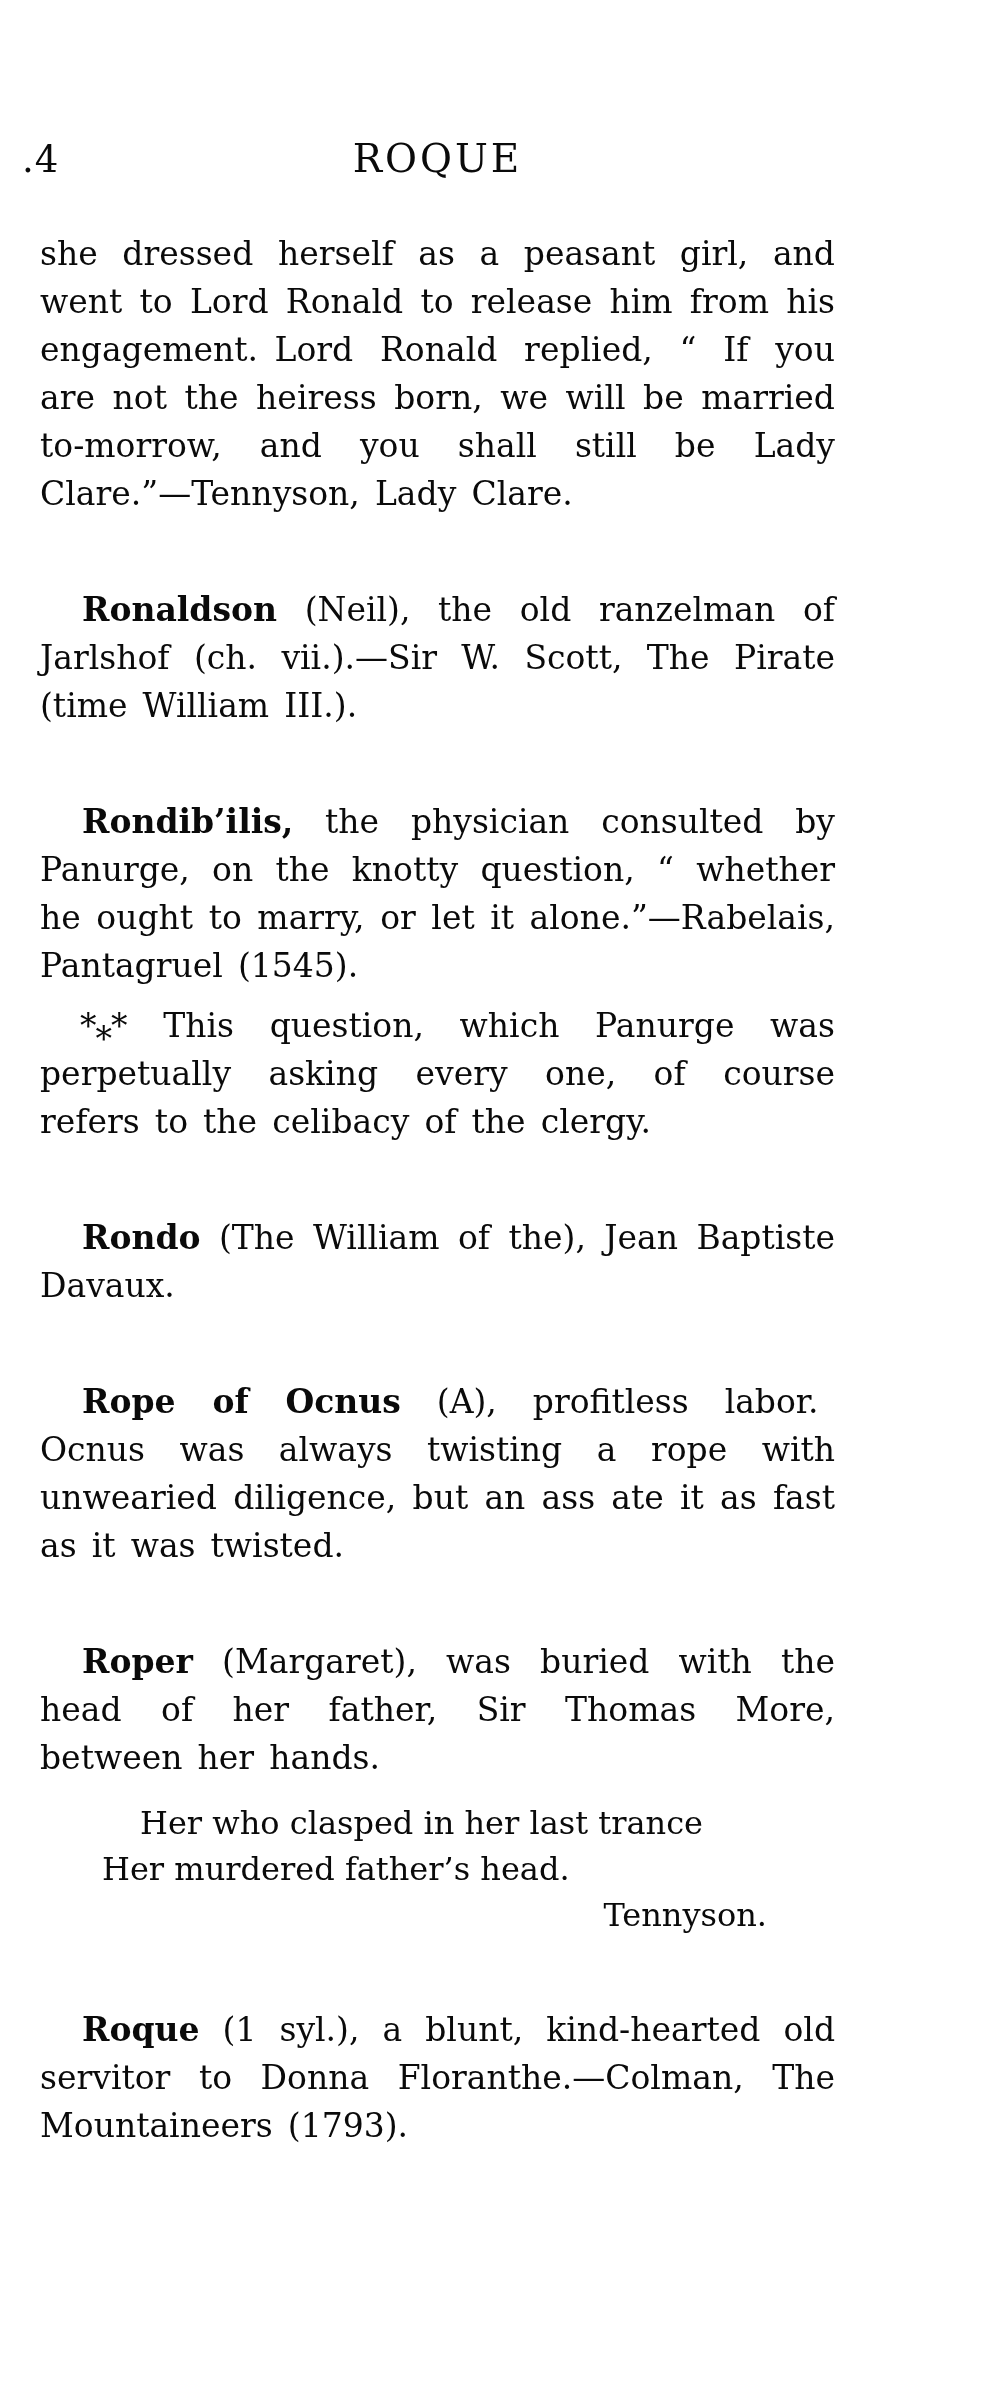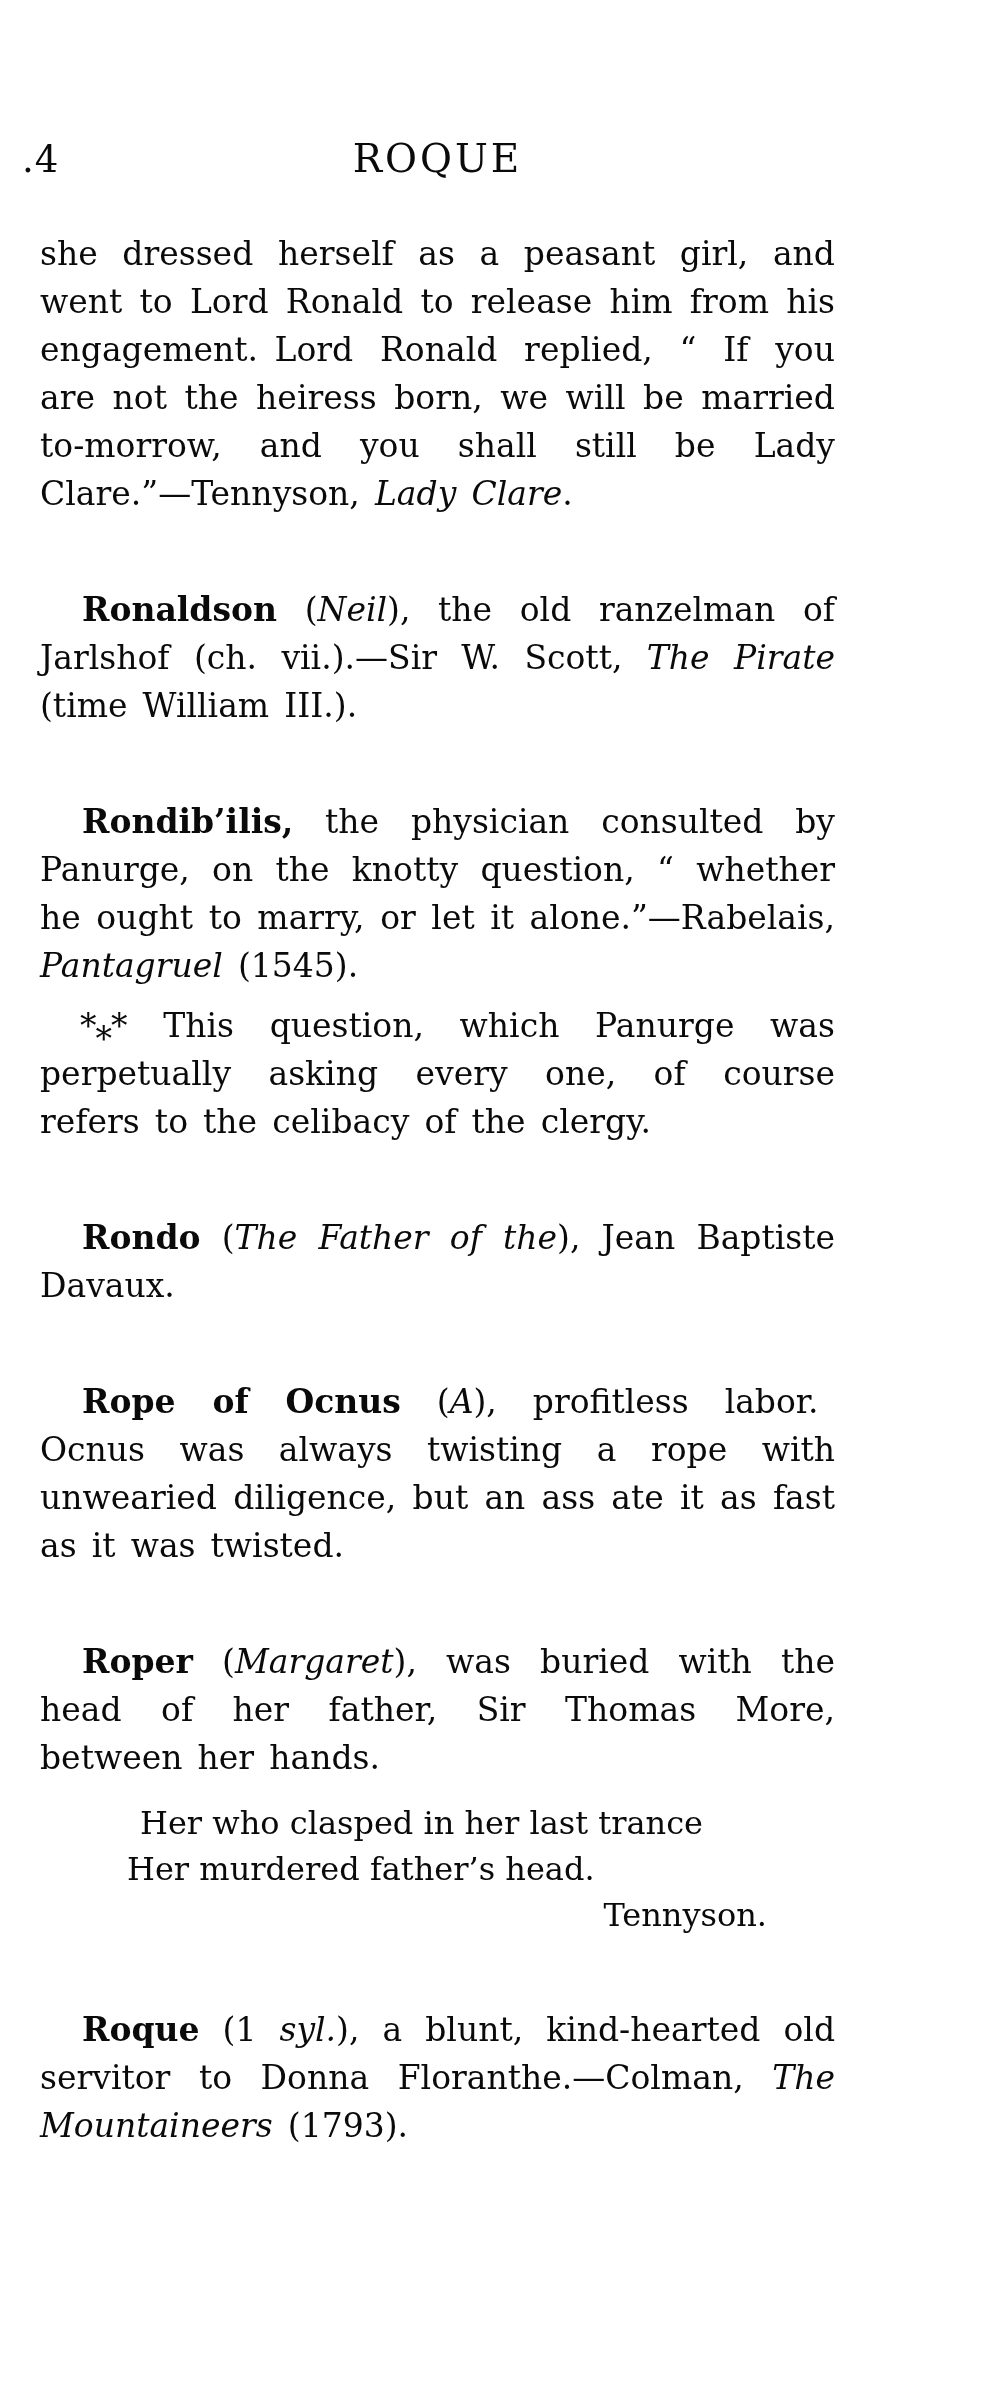--- a/index.html
+++ b/index.html
@@ -52,7 +52,7 @@
   .entry { text-indent: 42px; margin-top: 68px; }
   .note  { text-indent: 40px; margin-top: 12px; }
   .seg-b { font-weight: bold; }
-  .seg-i { font-style: italic; }
+  .seg-i { }
   .ast-lo { position: relative; top: 0.38em; margin: 0 -1px; }
   
   .verse {

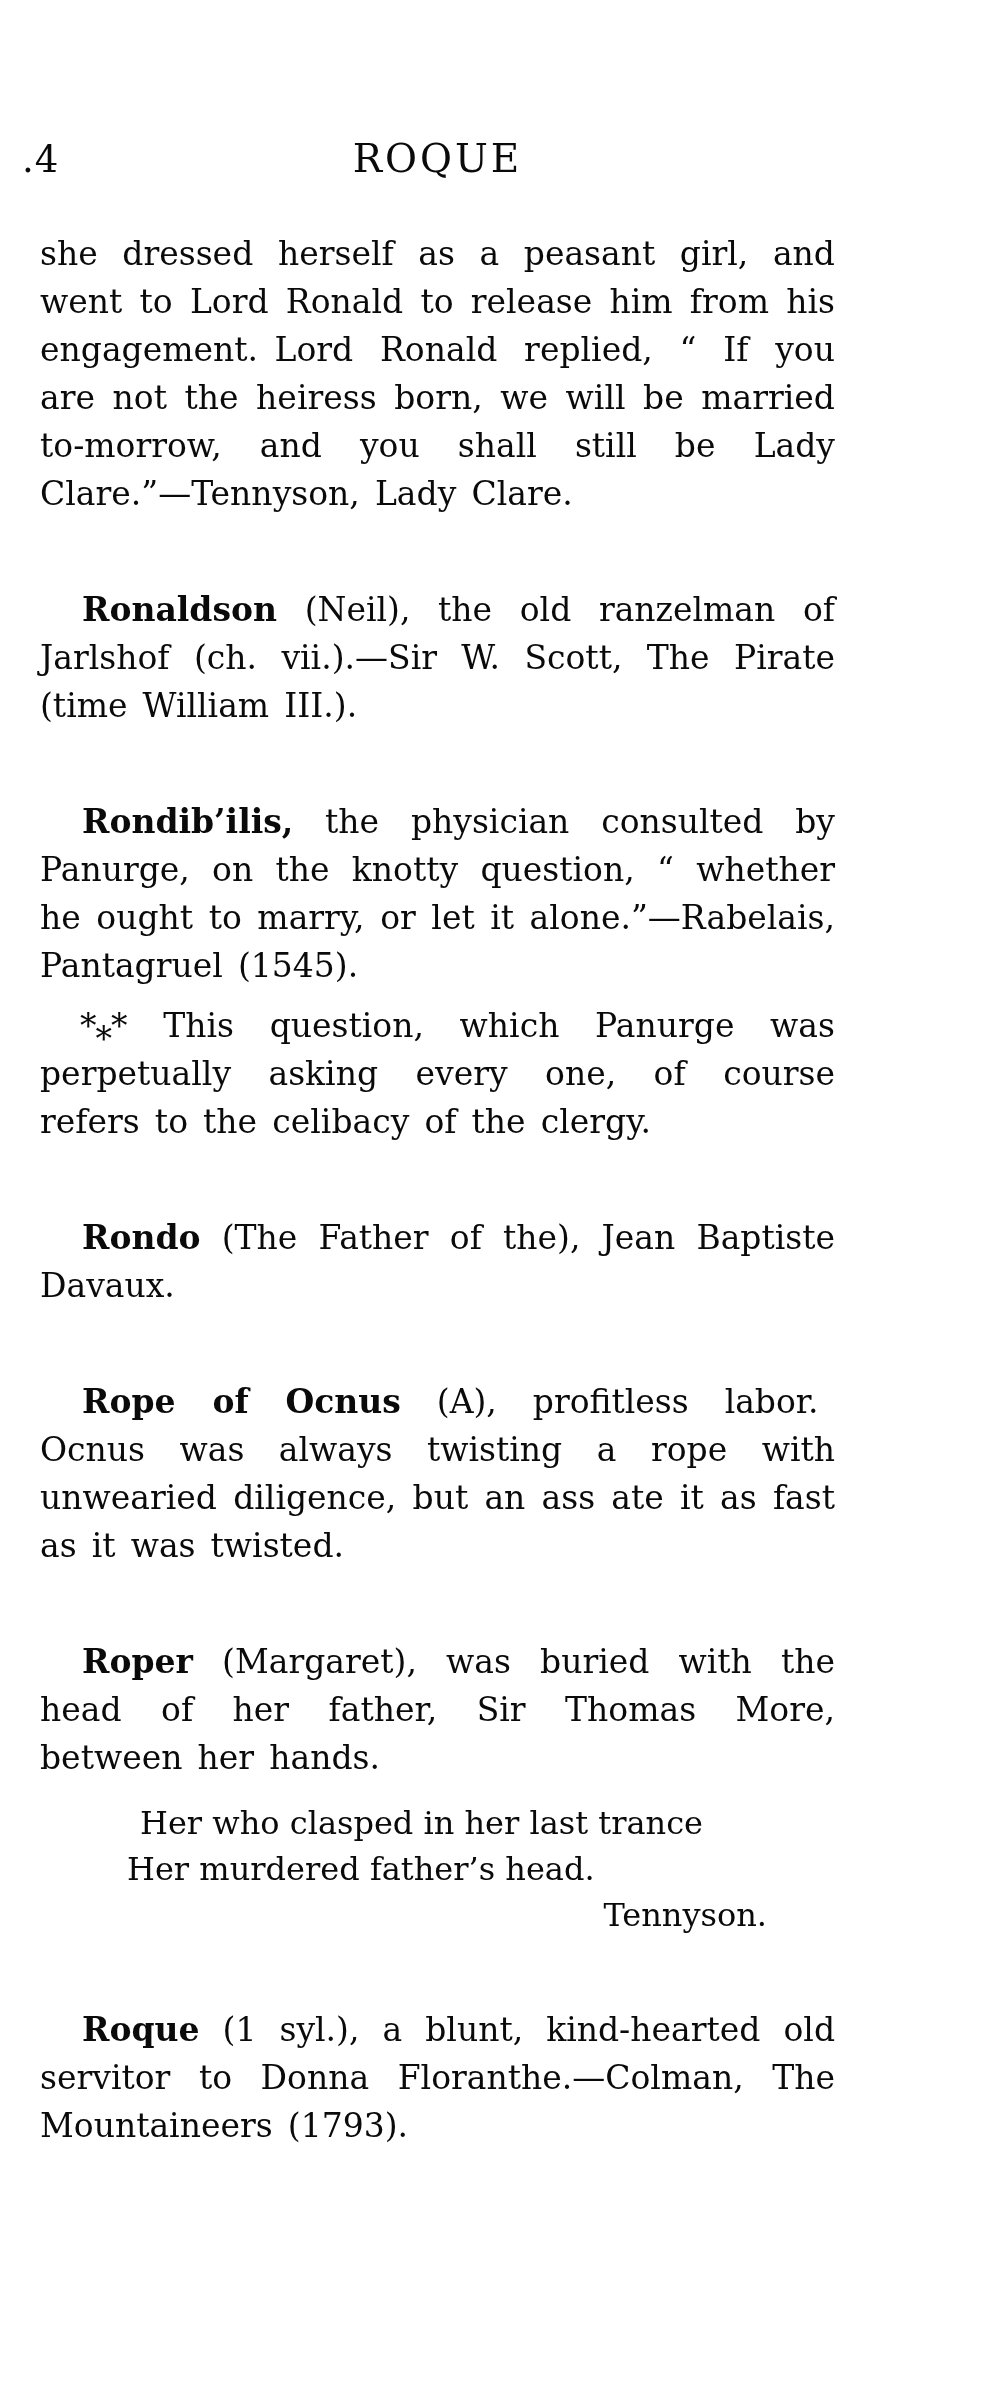--- a/index.html
+++ b/index.html
@@ -83,7 +83,7 @@
     <p class="para entry"><span class="seg-b">Rondib’ilis,</span><span> the physician consulted by Panurge, on the knotty question, “ whether he ought to marry, or let it alone.”—Rabelais, </span><span class="seg-i">Pantagruel</span><span> (1545).</span></p>
     <p class="para note"><span>*</span><span class="ast-lo">*</span><span>* </span><span>This question, which Panurge was perpetually asking every one, of course refers to the celibacy of the clergy.</span></p>
 
-    <p class="para entry"><span class="seg-b">Rondo</span><span> (</span><span class="seg-i">The Father of the</span><span>), Jean Baptiste Davaux.</span></p>
+    <p class="para entry"><span class="seg-b">Rondo</span><span> (</span><span class="seg-i">The William of the</span><span>), Jean Baptiste Davaux.</span></p>
 
     <p class="para entry"><span class="seg-b">Rope of Ocnus</span><span> (</span><span class="seg-i">A</span><span>), profitless labor. Ocnus was always twisting a rope with unwearied diligence, but an ass ate it as fast as it was twisted.</span></p>
 

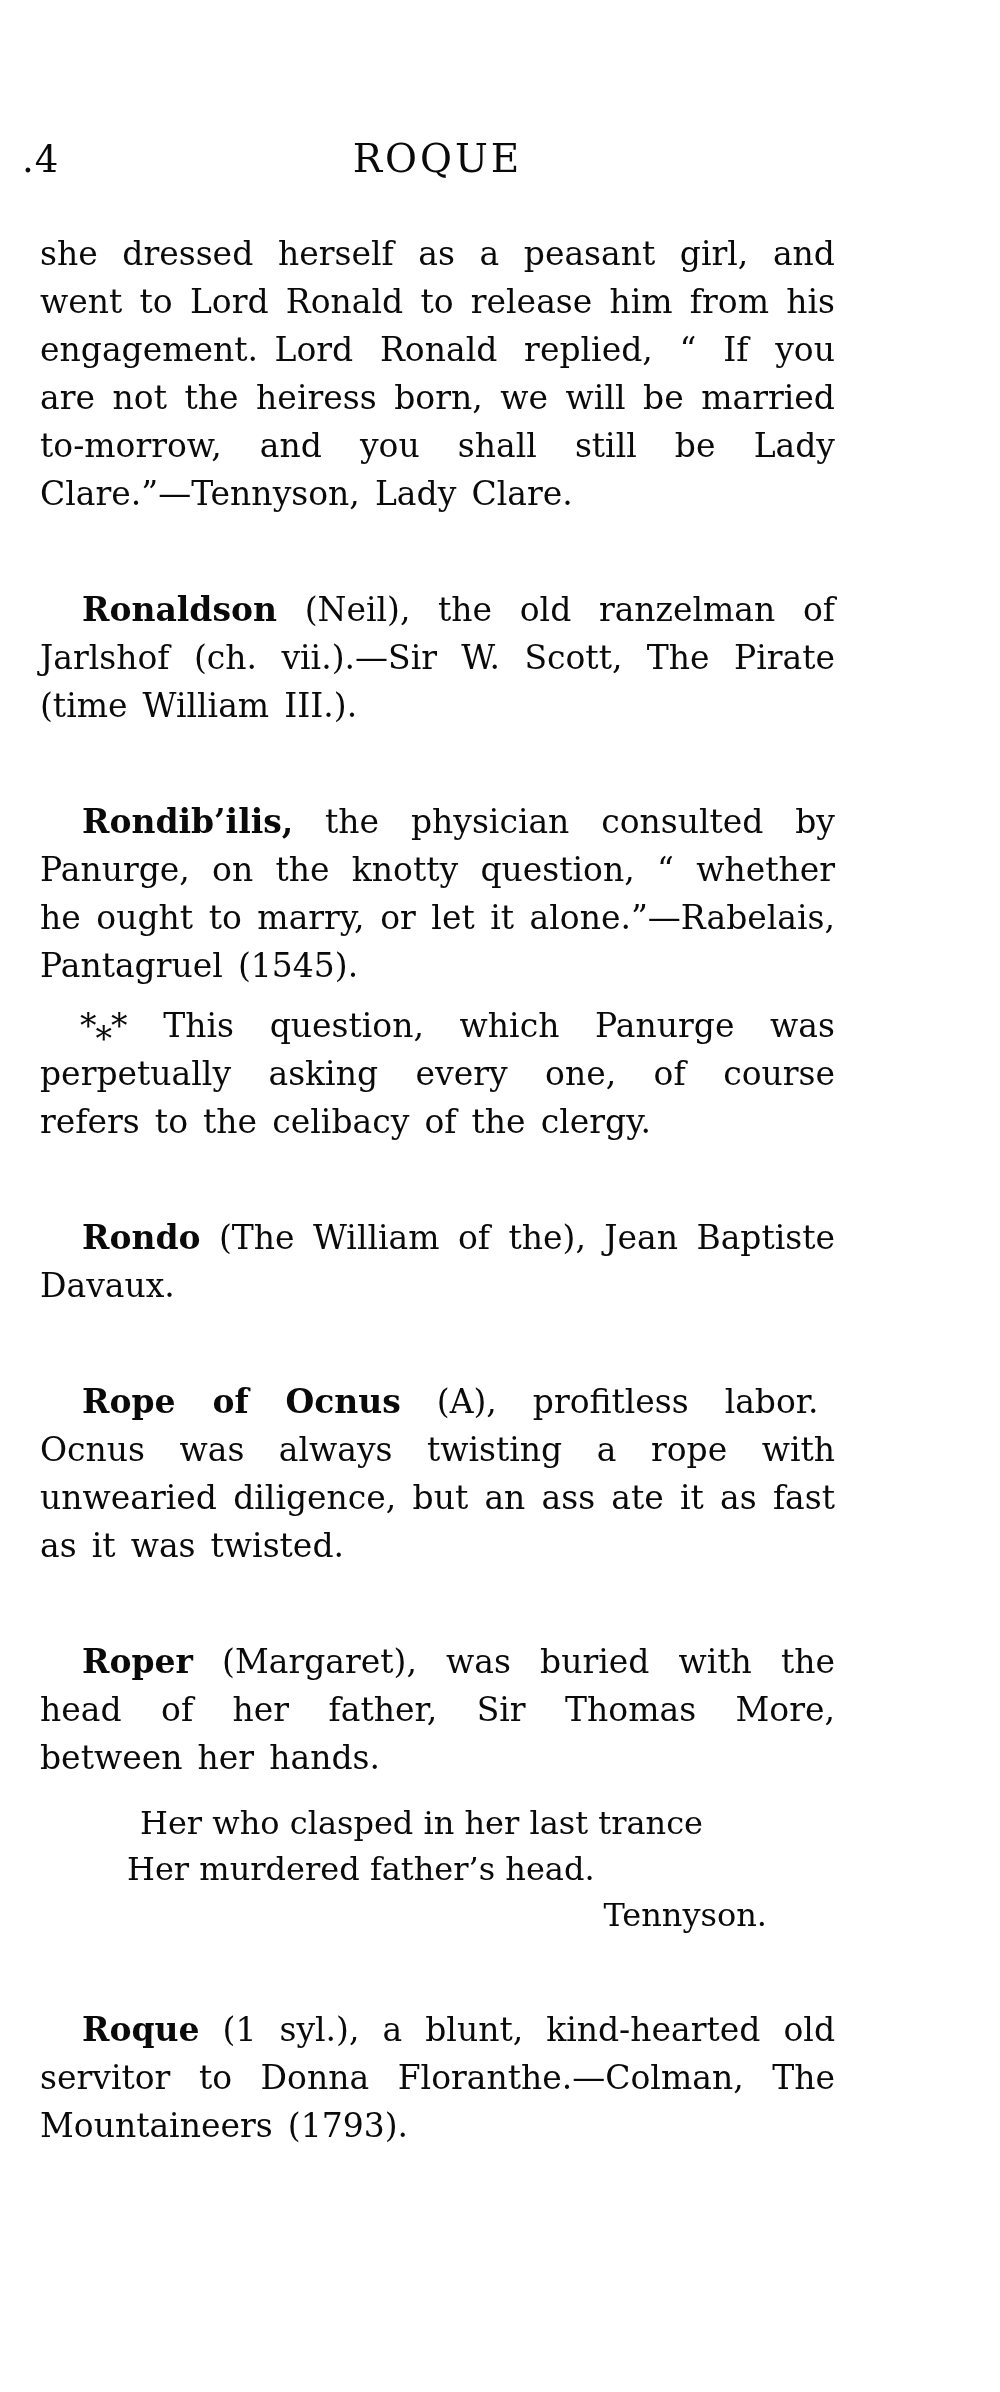--- a/index.html
+++ b/index.html
@@ -62,7 +62,7 @@
   }
   .vline { white-space: pre; }
   .v1 { margin-left: 100px; }
-  .v2 { margin-left: 87px; }
+  .v2 { margin-left: 62px; }
   .v3 { text-align: right; padding-right: 68px; }
 </style>
 </head>

